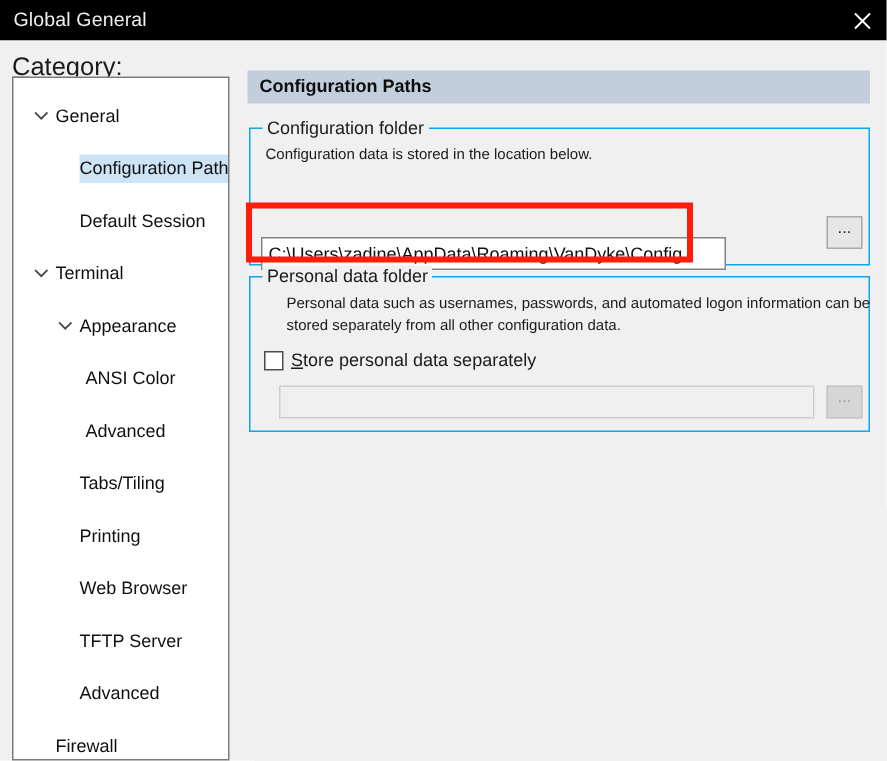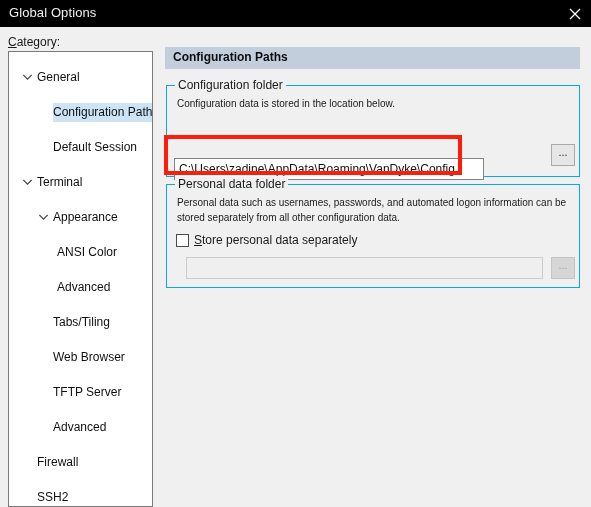--- a/index.html
+++ b/index.html
@@ -217,7 +217,7 @@
 <body>
 
 <div id="titlebar">
-  <div id="title-text">Global Options</div>
+  <div id="title-text">Global General</div>
   <div id="close-button">
     <span>
       <svg width="12" height="12" viewBox="0 0 12 12">

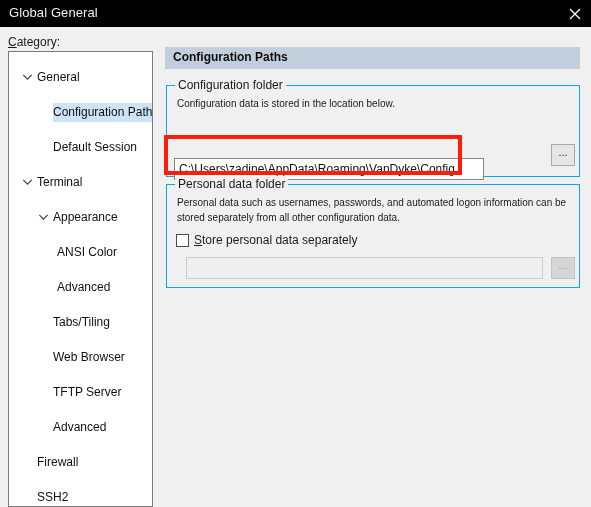--- a/index.html
+++ b/index.html
@@ -52,7 +52,7 @@
   #category-label {
     position: absolute;
     left: 8px; top: 8px;
-    font-size: 12px;
+    font-size: 17px;
     color: #1a1a1a;
   }
   #category-label u { text-decoration: underline; }

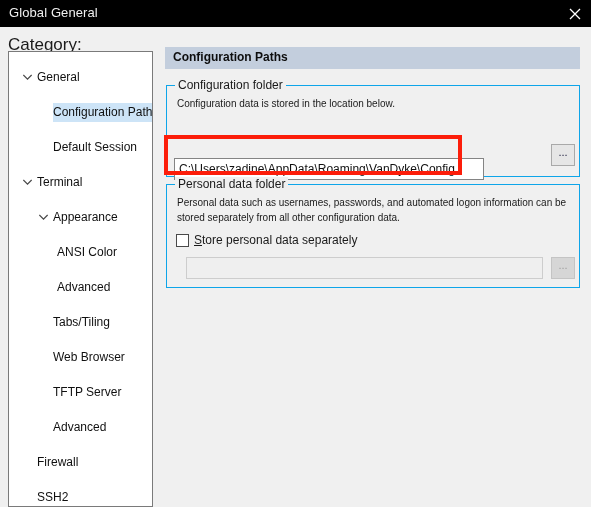--- a/index.html
+++ b/index.html
@@ -134,7 +134,7 @@
   #group-personal { left: 166px; top: 157px; width: 412px; height: 102px; }
 
   #config-desc { left: 10px; top: 10px; white-space: nowrap; }
-  #personal-desc { left: 10px; top: 10px; width: 390px; }
+  #personal-desc { left: 24px; top: 10px; width: 390px; }
 
   
   .textinput {

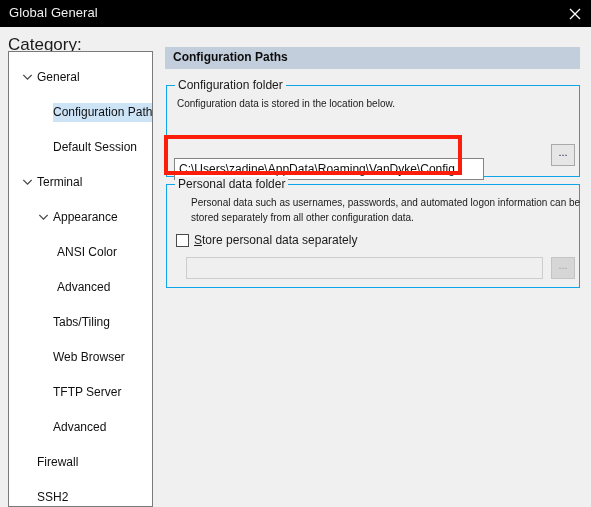--- a/index.html
+++ b/index.html
@@ -253,6 +253,7 @@
         <div class="tree-item ind2"><span class="label">ANSI Color</span></div>
         <div class="tree-item ind2"><span class="label">Advanced</span></div>
         <div class="tree-item ind1"><span class="label">Tabs/Tiling</span></div>
+        <div class="tree-item ind1"><span class="label">Printing</span></div>
         <div class="tree-item ind1"><span class="label">Web Browser</span></div>
         <div class="tree-item ind1"><span class="label">TFTP Server</span></div>
         <div class="tree-item ind1"><span class="label">Advanced</span></div>

